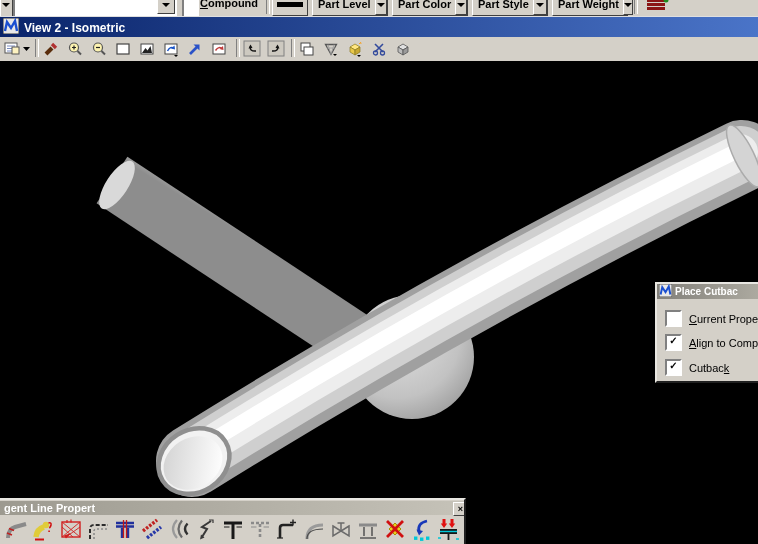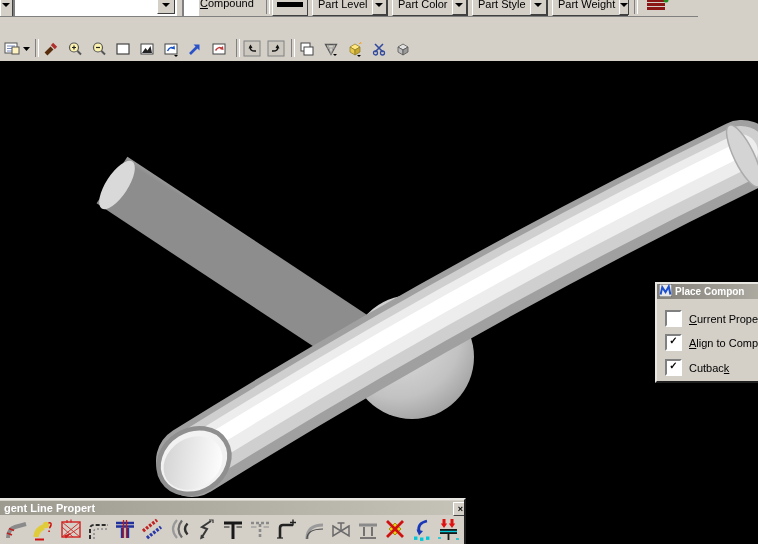--- a/index.html
+++ b/index.html
@@ -13,7 +13,7 @@
 
   
   #top-strip{position:absolute;left:0;top:0;width:698px;height:16px;overflow:hidden;
-             border-bottom:1px solid #808080;}
+             border-bottom:1px solid #808080;font-weight:bold;}
   #top-row{position:absolute;left:0;top:-7px;width:758px;height:22px;}
   #top-row .abs{position:absolute;top:0;height:22px;}
   .mini-btn{width:11px;height:20px;top:1px !important;}

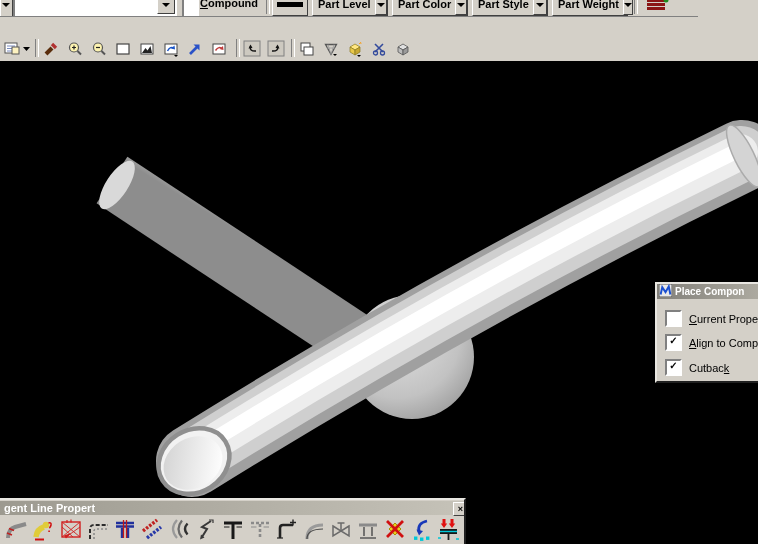--- a/index.html
+++ b/index.html
@@ -127,6 +127,15 @@
     </div>
   </div>
 
+  <div id="view-titlebar">
+    <span class="ticon">
+      <svg width="16" height="16" viewBox="0 0 16 16">
+        <rect x="0" y="0" width="16" height="16" fill="#e8e8e8" stroke="#333"></rect>
+        <path d="M2 13 L4 4 L8 10 L12 3 L14 13" fill="none" stroke="#1a4fd0" stroke-width="2.4"></path>
+      </svg>
+    </span>
+    <span>View 2 - Isometric</span>
+  </div>
 
   <div id="view-toolbar">
     <div class="tbtn" style="left:2px;width:30px;">

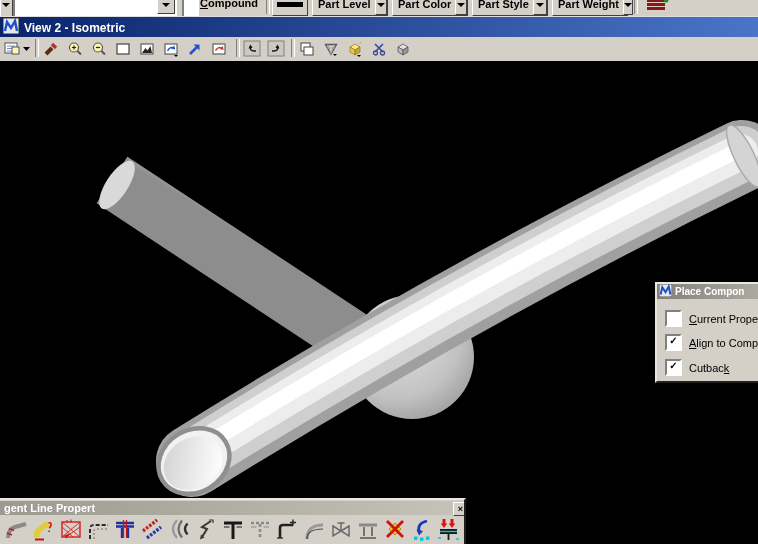--- a/index.html
+++ b/index.html
@@ -302,7 +302,7 @@
           <path d="M2 13 L4 4 L8 10 L12 3 L14 13" fill="none" stroke="#1a4fd0" stroke-width="2.4"></path>
         </svg>
       </span>
-      <span>Place Compon</span>
+      <span>Place Cutbac</span>
     </div>
     <div class="dlg-row" style="top:26px;">
       <span class="cb13"></span>

